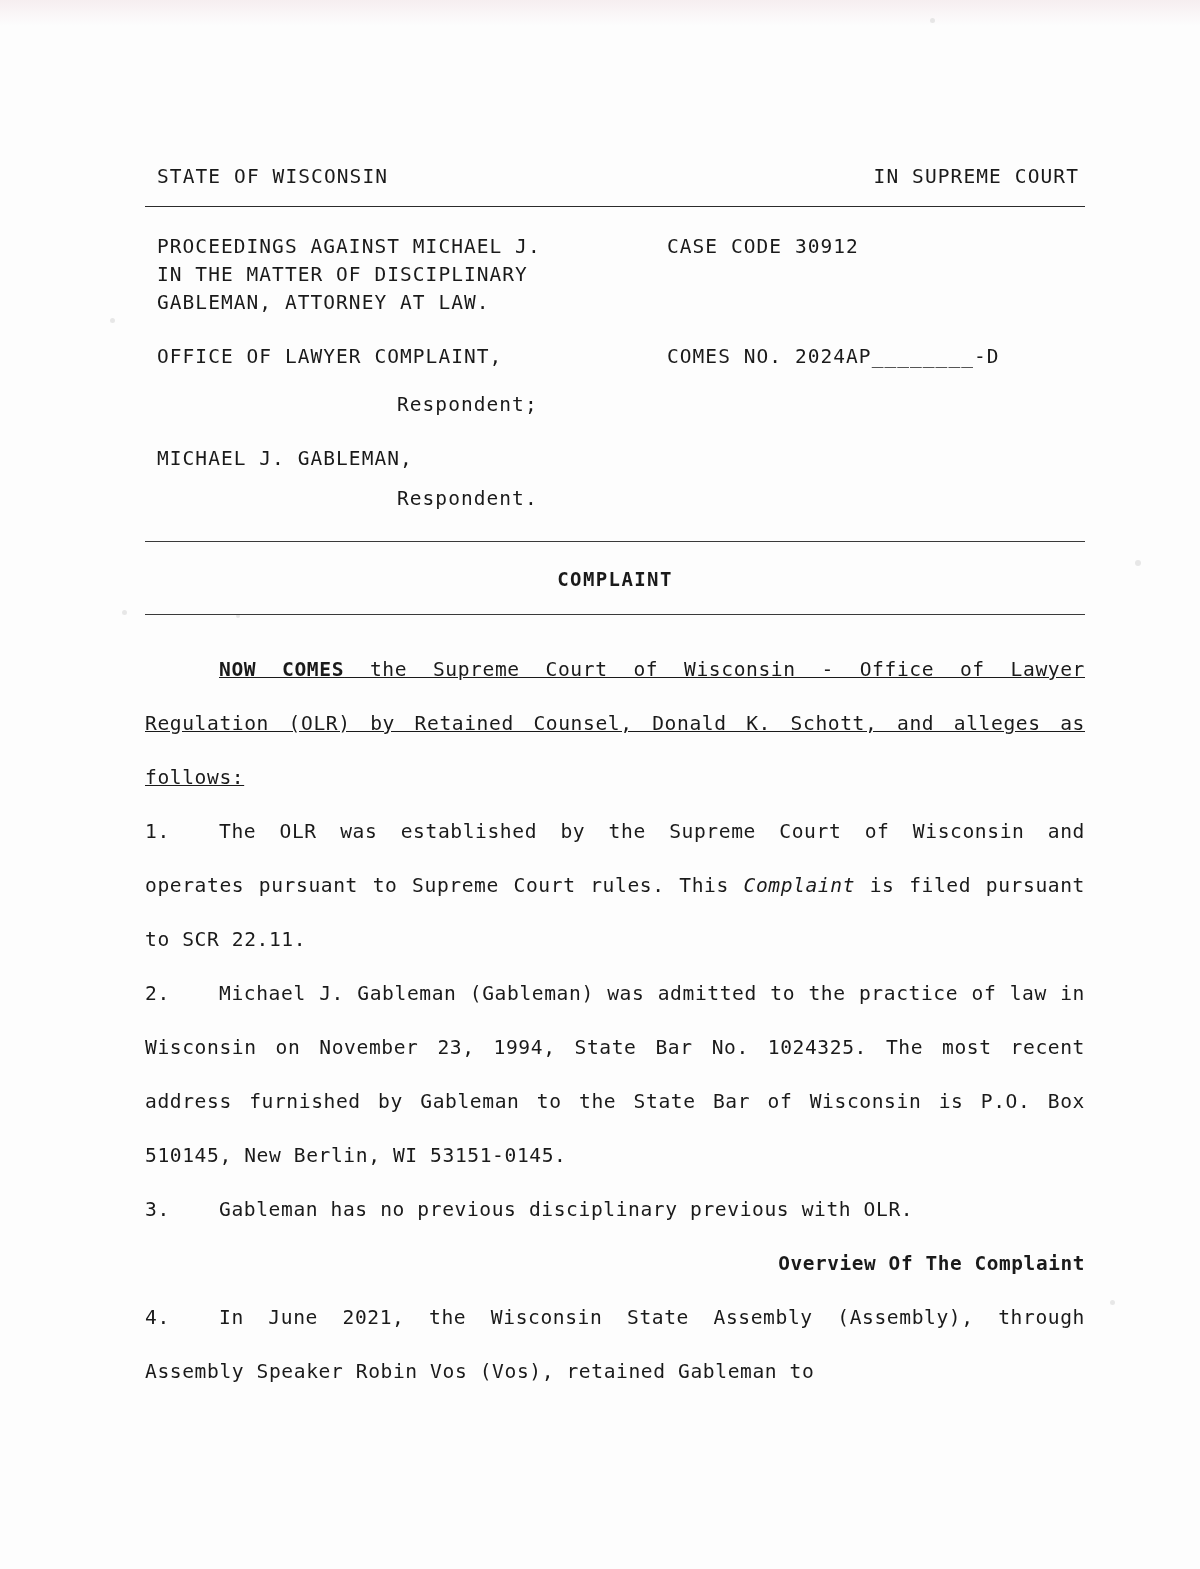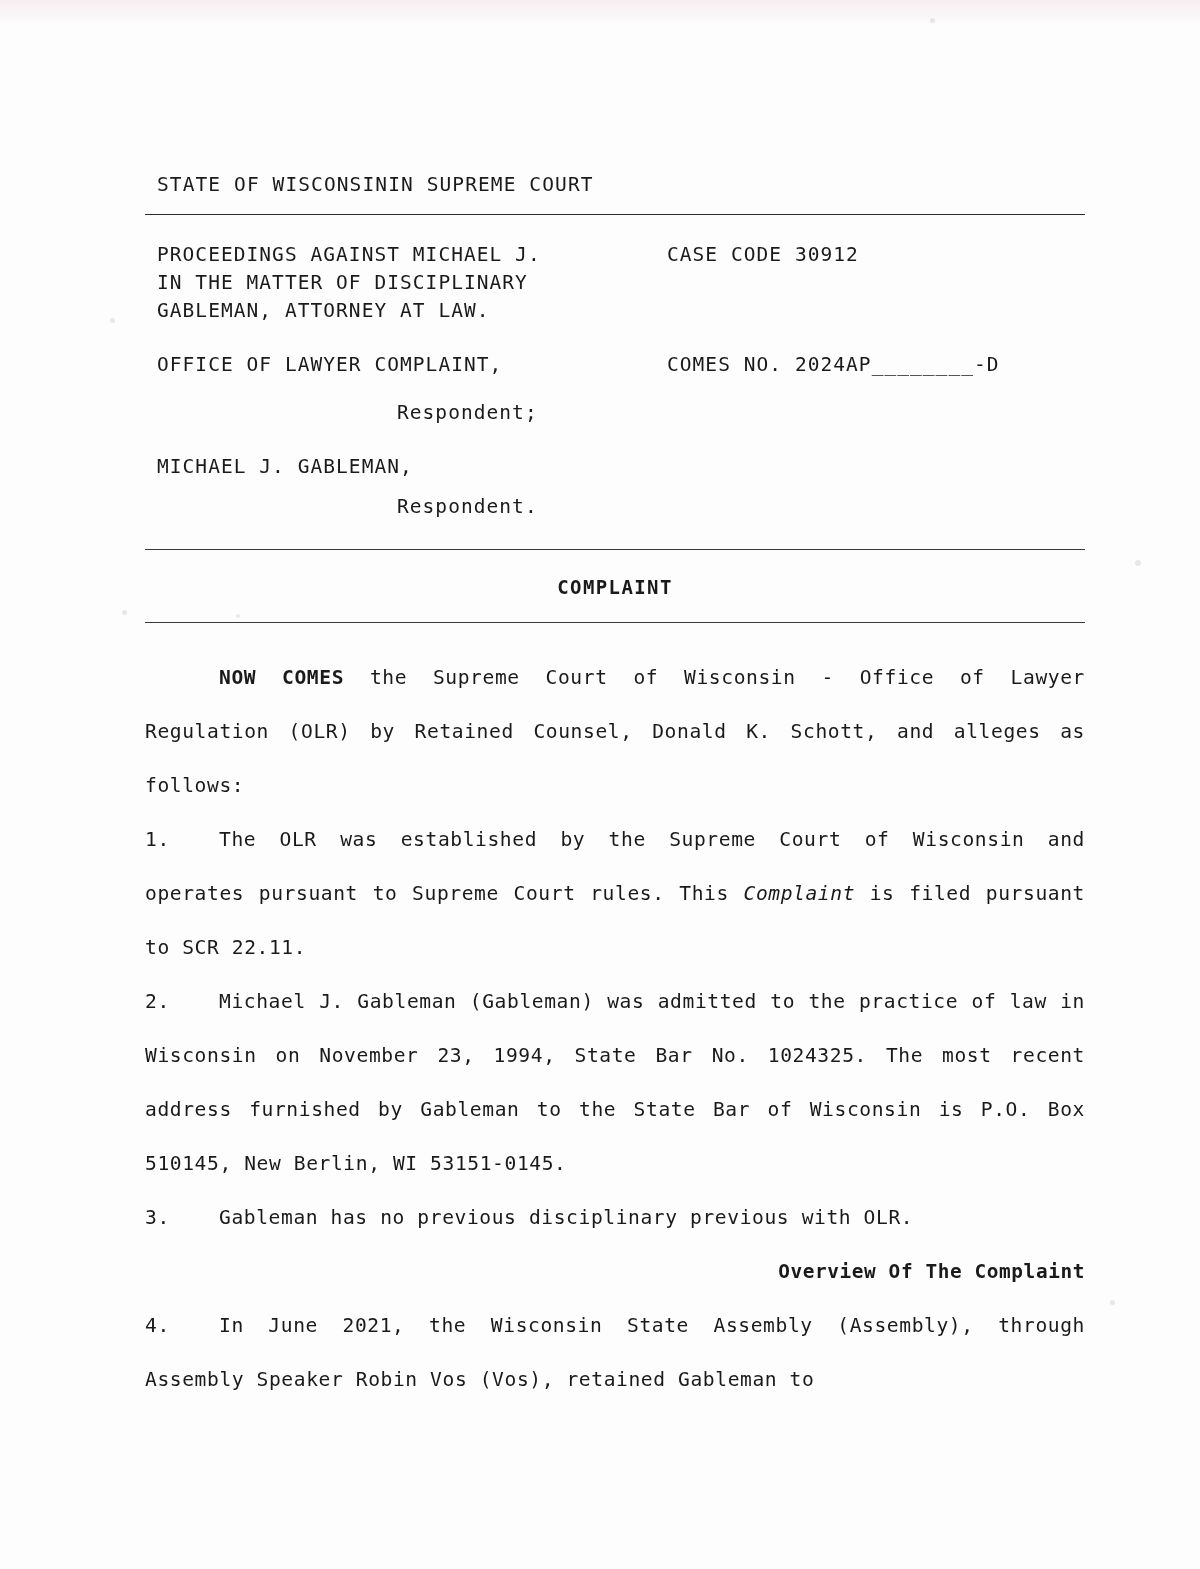--- a/index.html
+++ b/index.html
@@ -36,11 +36,10 @@
   }
   .caption-head {
     display: flex;
-    justify-content: flex-start;
+    justify-content: space-between;
     font-size: 19.5px;
     letter-spacing: 1.1px;
     padding: 0 6px 18px 12px;
-    margin-top: 8px;
   }
   .rule {
     border-bottom: 1.6px solid #2b2b2b;

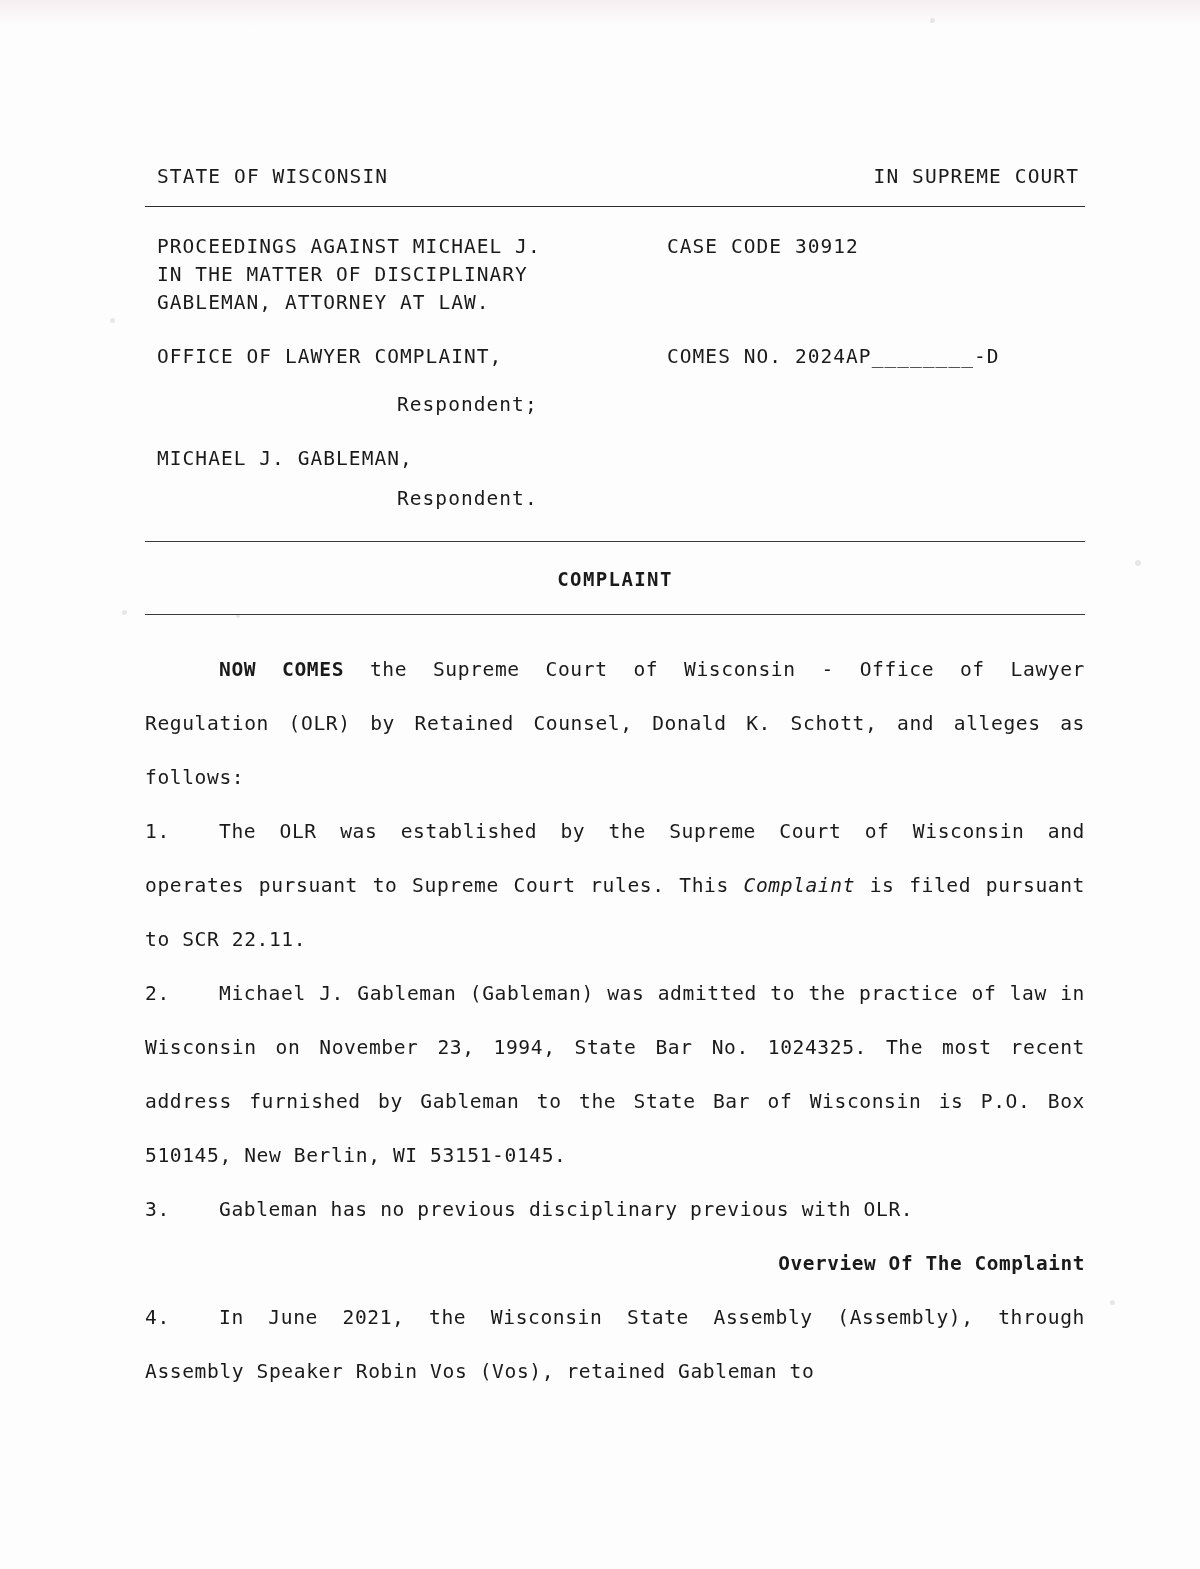--- a/index.html
+++ b/index.html
@@ -94,6 +94,7 @@
   }
   p.para.first-indent {
     text-indent: 74px;
+    text-decoration: underline;
   }
   .num {
     display: inline-block;

